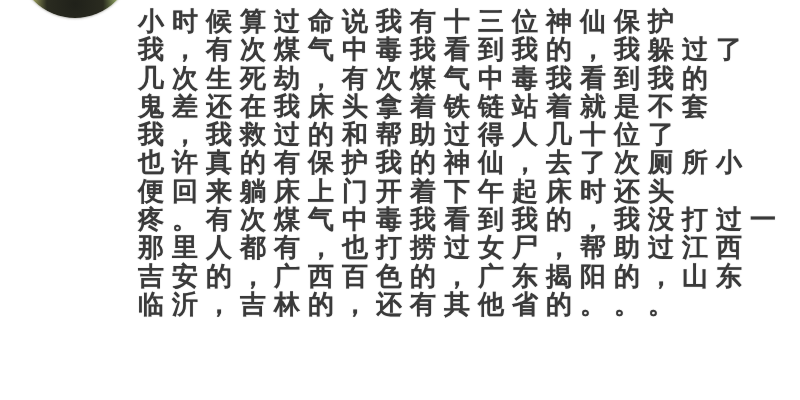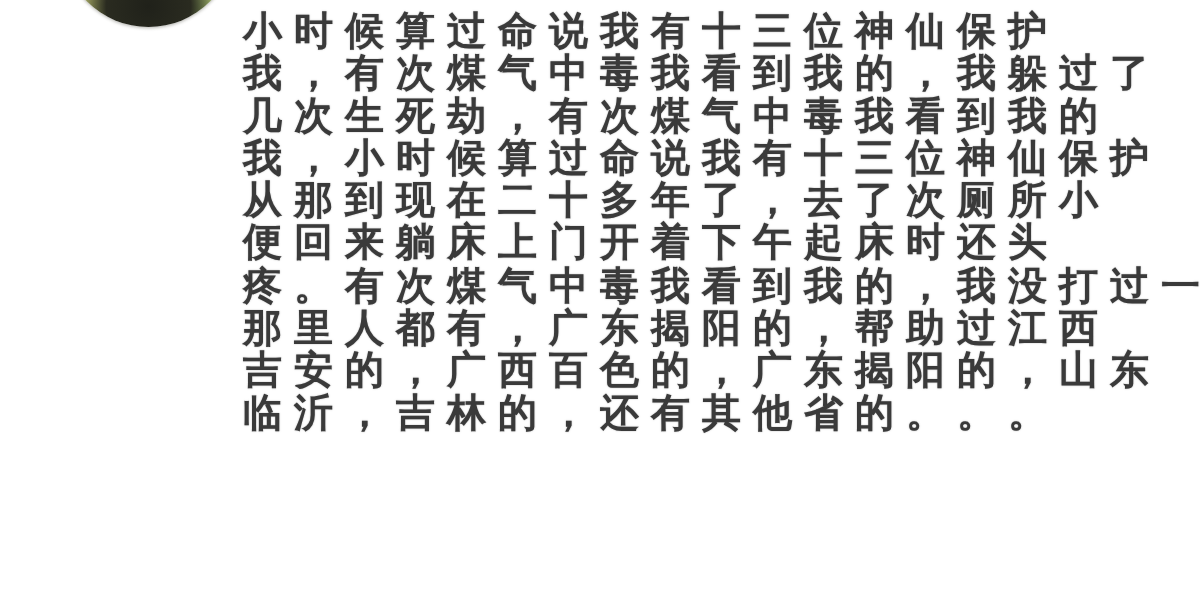--- a/index.html
+++ b/index.html
@@ -17,7 +17,6 @@
   .comment {
     position: absolute;
     inset: 0;
-    margin-left: 24px;
   }
   
   .avatar {

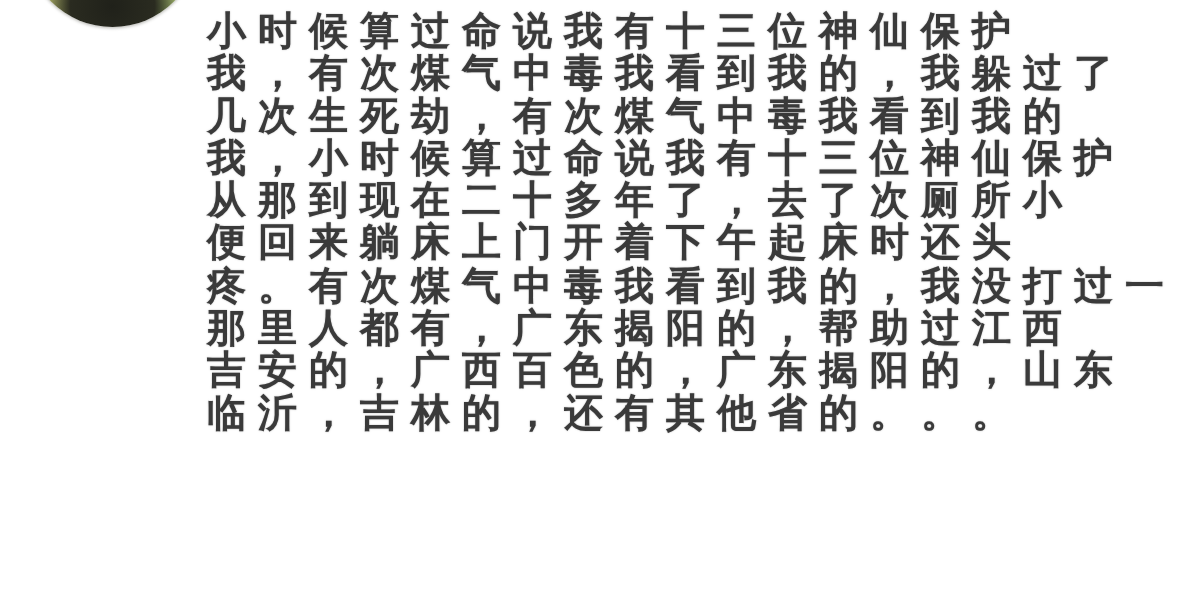--- a/index.html
+++ b/index.html
@@ -60,6 +60,7 @@
     <div class="line">小时候算过命说我有十三位神仙保护</div>
     <div class="line">我，有次煤气中毒我看到我的，我躲过了</div>
     <div class="line">几次生死劫，有次煤气中毒我看到我的</div>
+    <div class="line">鬼差还在我床头拿着铁链站着就是不套</div>
     <div class="line">我，小时候算过命说我有十三位神仙保护</div>
     <div class="line">从那到现在二十多年了，去了次厕所小</div>
     <div class="line">便回来躺床上门开着下午起床时还头</div>

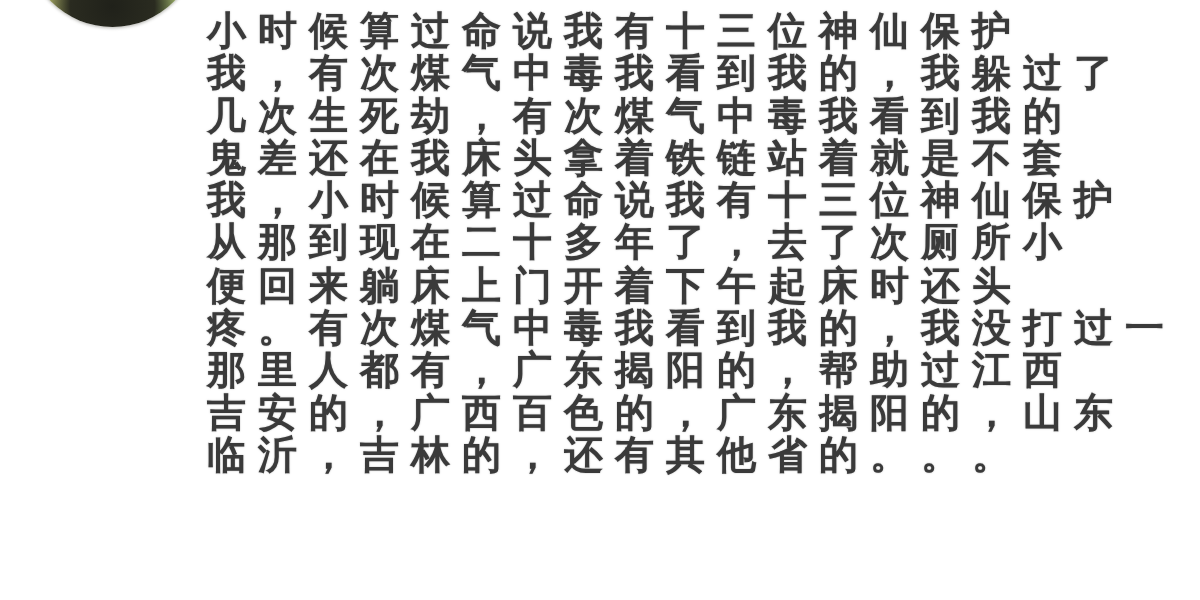--- a/index.html
+++ b/index.html
@@ -61,7 +61,7 @@
     <div class="line">我，有次煤气中毒我看到我的，我躲过了</div>
     <div class="line">几次生死劫，有次煤气中毒我看到我的</div>
     <div class="line">鬼差还在我床头拿着铁链站着就是不套</div>
-    <div class="line">我，小时候算过命说我有十三位神仙保护</div>
+    <div class="line">我，我救过的和帮助过得人几十位了</div>
     <div class="line">从那到现在二十多年了，去了次厕所小</div>
     <div class="line">便回来躺床上门开着下午起床时还头</div>
     <div class="line">疼。有次煤气中毒我看到我的，我没打过一</div>

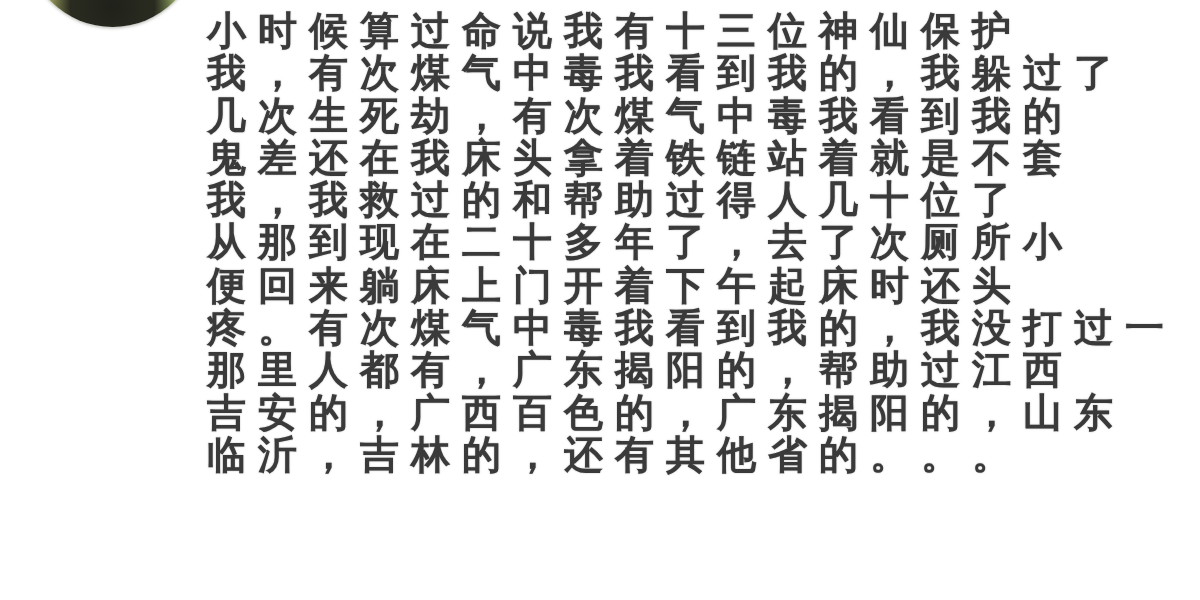--- a/index.html
+++ b/index.html
@@ -62,7 +62,7 @@
     <div class="line">几次生死劫，有次煤气中毒我看到我的</div>
     <div class="line">鬼差还在我床头拿着铁链站着就是不套</div>
     <div class="line">我，我救过的和帮助过得人几十位了</div>
-    <div class="line">从那到现在二十多年了，去了次厕所小</div>
+    <div class="line">也许真的有保护我的神仙，去了次厕所小</div>
     <div class="line">便回来躺床上门开着下午起床时还头</div>
     <div class="line">疼。有次煤气中毒我看到我的，我没打过一</div>
     <div class="line">那里人都有，广东揭阳的，帮助过江西</div>

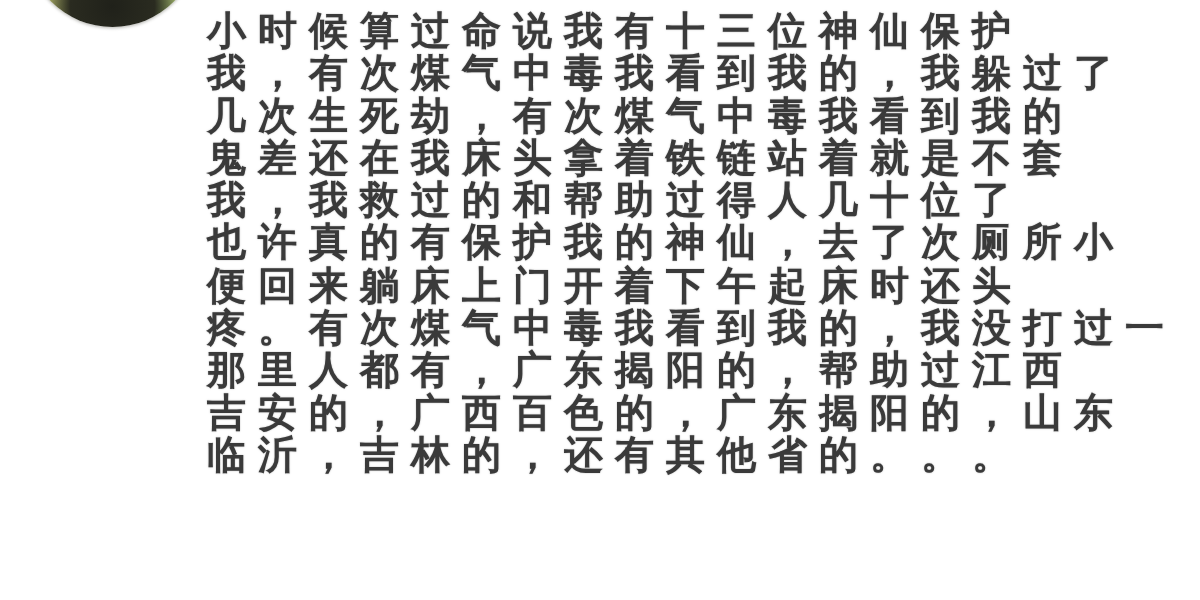--- a/index.html
+++ b/index.html
@@ -65,7 +65,7 @@
     <div class="line">也许真的有保护我的神仙，去了次厕所小</div>
     <div class="line">便回来躺床上门开着下午起床时还头</div>
     <div class="line">疼。有次煤气中毒我看到我的，我没打过一</div>
-    <div class="line">那里人都有，广东揭阳的，帮助过江西</div>
+    <div class="line">那里人都有，也打捞过女尸，帮助过江西</div>
     <div class="line">吉安的，广西百色的，广东揭阳的，山东</div>
     <div class="line">临沂，吉林的，还有其他省的。。。</div>
   </div>

